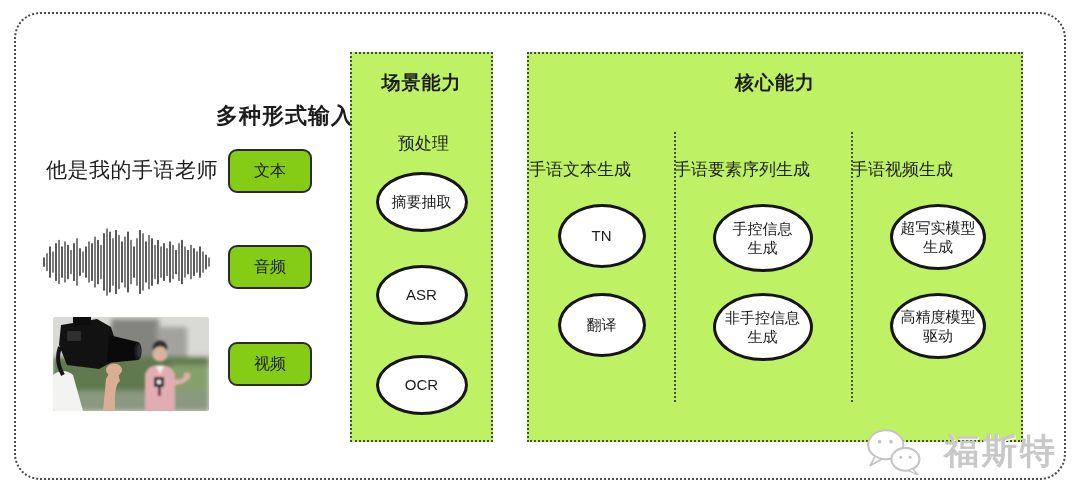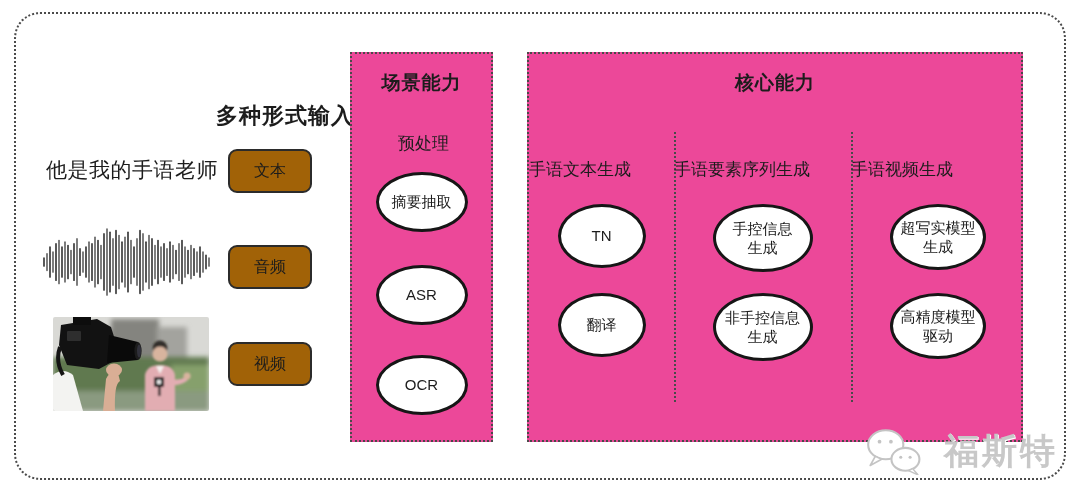--- a/index.html
+++ b/index.html
@@ -23,7 +23,7 @@
 
   
   .panel{position:absolute;top:52px;height:390px;box-sizing:border-box;
-         border:2px dotted #4a4a4a;background:#ec4899;}
+         border:2px dotted #4a4a4a;background:#bef264;}
   .panel.scene{left:350px;width:143px;}
   .panel.core{left:527px;width:496px;}
   .panel-title{position:absolute;top:16px;left:0;right:0;text-align:center;

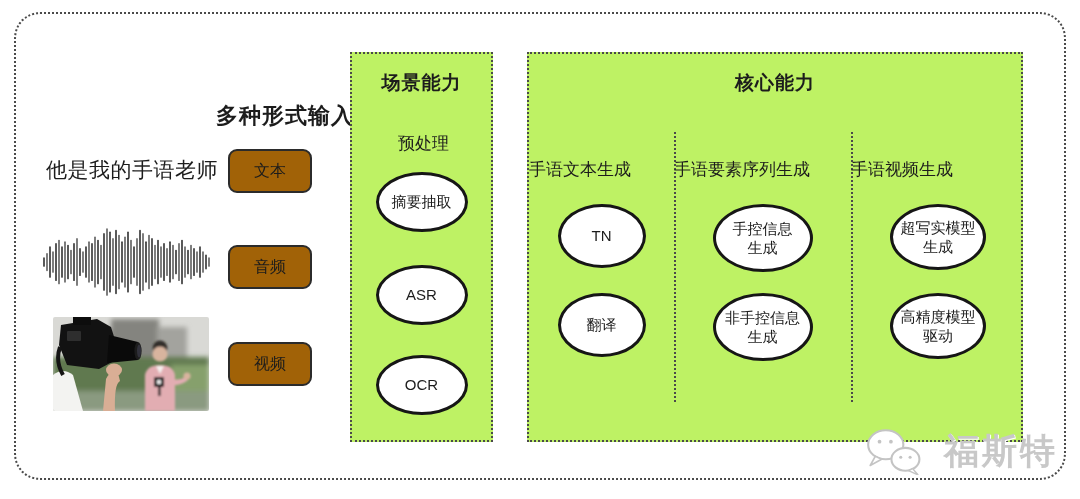--- a/index.html
+++ b/index.html
@@ -15,7 +15,7 @@
   .input-title{position:absolute;left:216px;top:101px;font-size:22px;font-weight:700;letter-spacing:1px;text-align:center;}
   .sample-text{position:absolute;left:46px;top:156px;font-size:21px;letter-spacing:0.5px;}
   .input-box{position:absolute;left:228px;width:84px;height:44px;box-sizing:border-box;
-             border:2px solid #2b2b2b;border-radius:9px;background:#a16207;
+             border:2px solid #2b2b2b;border-radius:9px;background:#84cc16;
              display:flex;align-items:center;justify-content:center;font-size:16px;}
   .box-text{top:149px}.box-audio{top:245px}.box-video{top:342px}
   .waveform{position:absolute;left:40px;top:226px;width:170px;height:72px;}

